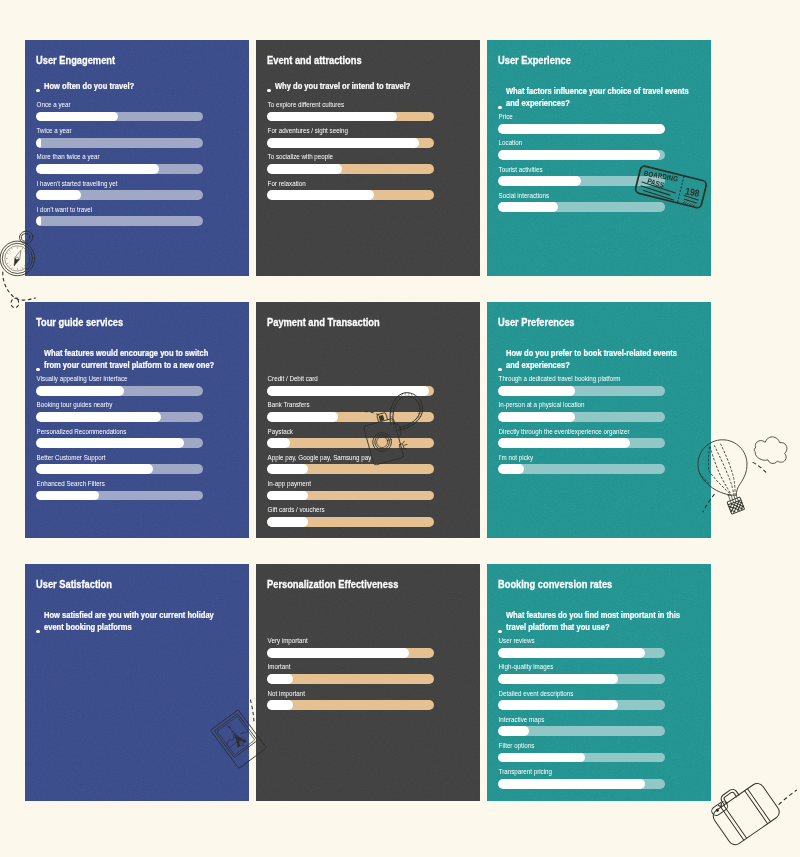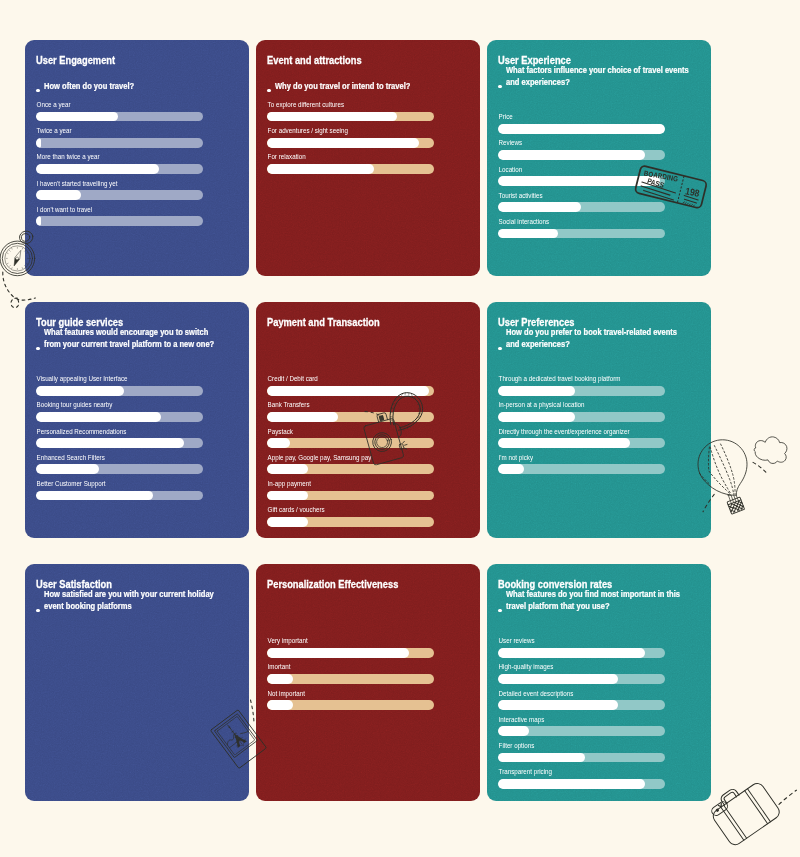--- a/index.html
+++ b/index.html
@@ -13,7 +13,7 @@
   #grid{position:absolute;left:25px;top:40px;width:686px;height:761px;z-index:2;
         display:grid;grid-template-columns:224px 224px 224px;grid-template-rows:236px 236px 237px;
         column-gap:7px;row-gap:26px}
-  .card{border-radius:9px;position:relative;overflow:hidden}
+  .card{border-radius:0;position:relative;overflow:hidden}
   .card.blue{background:#3a4a86}
   .card.orange{background:#7f1d1d}
   .card.teal{background:#23908d}

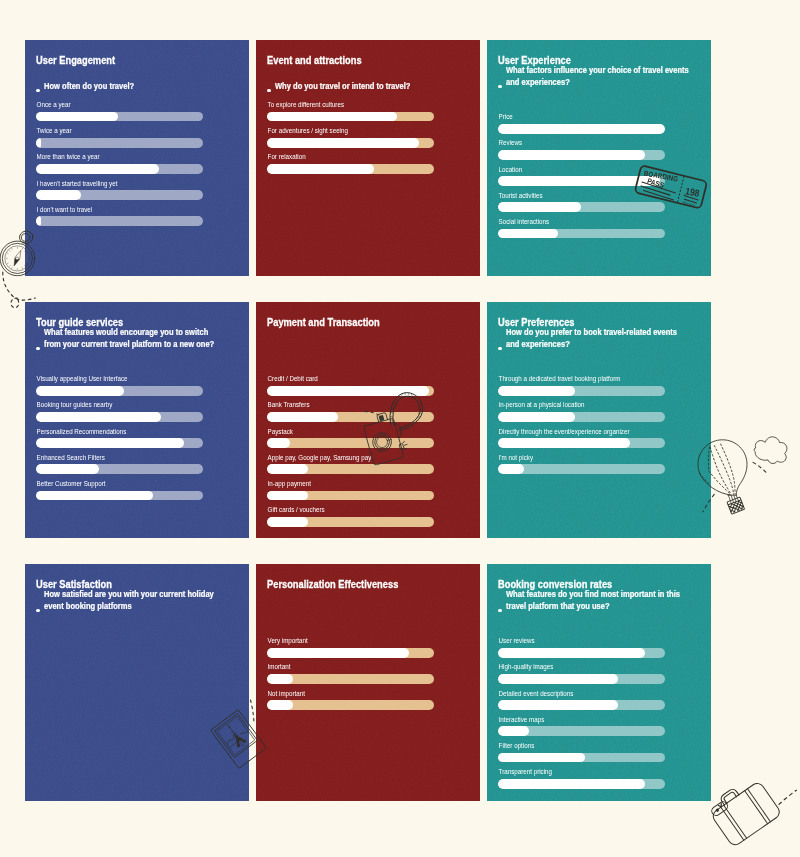--- a/index.html
+++ b/index.html
@@ -15,7 +15,7 @@
         column-gap:7px;row-gap:26px}
   .card{border-radius:0;position:relative;overflow:hidden}
   .card.blue{background:#3a4a86}
-  .card.orange{background:#7f1d1d}
+  .card.orange{background:#404040}
   .card.teal{background:#23908d}
   .card-noise{position:absolute;left:0;top:0;right:0;bottom:0;opacity:.20;pointer-events:none;mix-blend-mode:overlay}
   .card-title{position:absolute;left:10.6px;top:13.6px;font-size:10.6px;font-weight:700;color:#fff;

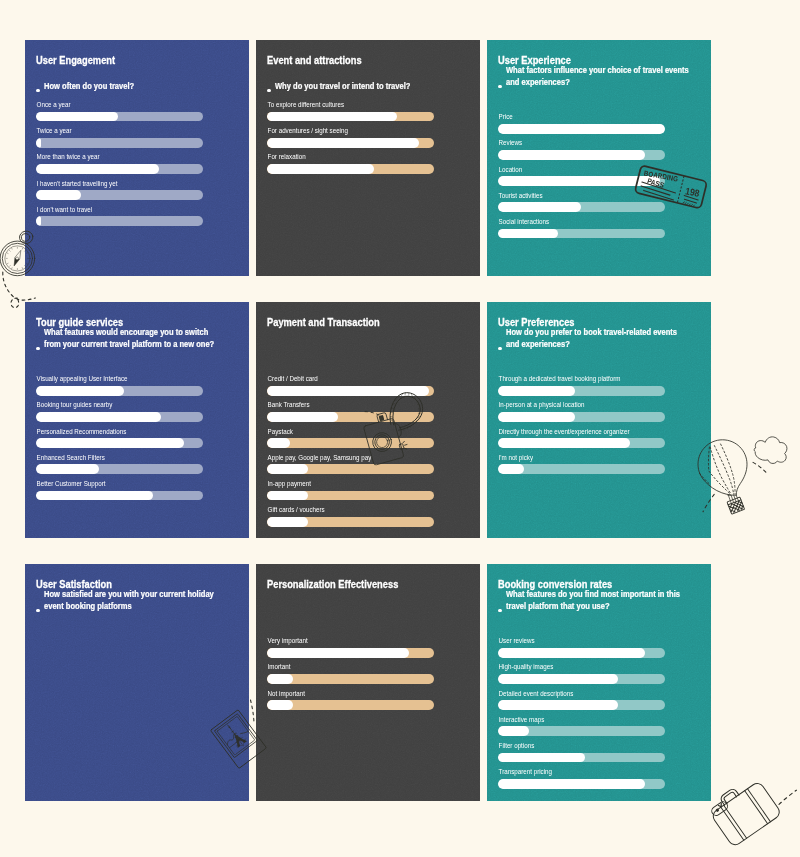--- a/index.html
+++ b/index.html
@@ -22,7 +22,7 @@
               letter-spacing:0;line-height:12px;white-space:nowrap;
               transform:scaleX(.878);transform-origin:0 50%;-webkit-text-stroke:0.28px #fff;paint-order:stroke fill}
   .q{position:absolute;left:11.2px;top:40.0px;width:224px;display:flex;align-items:flex-end}
-  .card.q2 .q{top:24px}
+  .card.q2 .q{top:45px}
   .q .dot{width:3.6px;height:3.6px;border-radius:50%;background:#fff;flex:0 0 3.6px;margin-right:4.1px}
   .q .qt{font-size:8.6px;font-weight:700;color:#fff;line-height:12.1px;letter-spacing:0;
          display:block;flex:0 0 208.4px;width:208.4px;transform:scaleX(.878);transform-origin:0 50%;

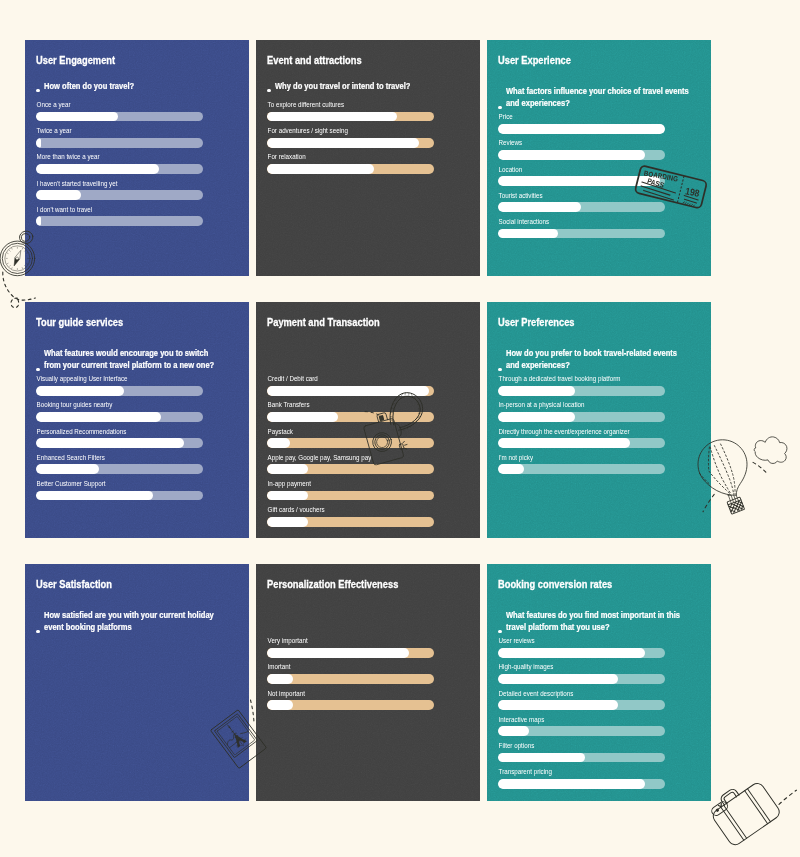--- a/index.html
+++ b/index.html
@@ -140,12 +140,6 @@
           </div>
       </div>
       <div class="row">
-        <div class="lbl">Reviews</div>
-        <div class="bar">
-            <div class="fill" style="width: 88%;"></div>
-          </div>
-      </div>
-      <div class="row">
         <div class="lbl">Location</div>
         <div class="bar">
             <div class="fill" style="width: 97%;"></div>

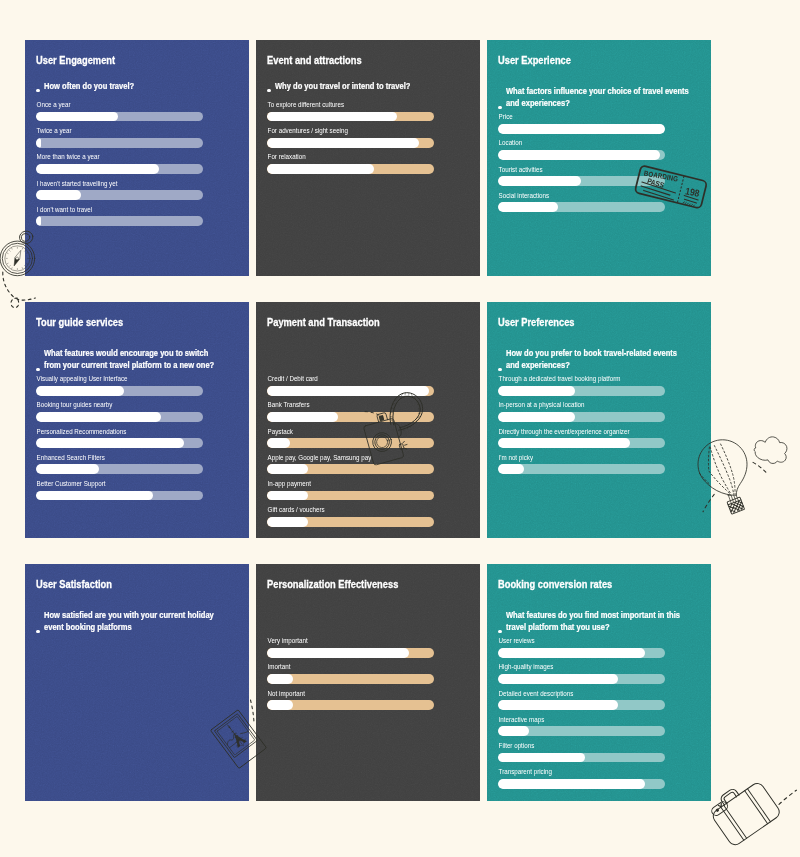--- a/index.html
+++ b/index.html
@@ -116,6 +116,12 @@
           </div>
       </div>
       <div class="row">
+        <div class="lbl">To socialize with people</div>
+        <div class="bar">
+            <div class="fill" style="width: 45%;"></div>
+          </div>
+      </div>
+      <div class="row">
         <div class="lbl">For relaxation</div>
         <div class="bar">
             <div class="fill" style="width: 64%;"></div>

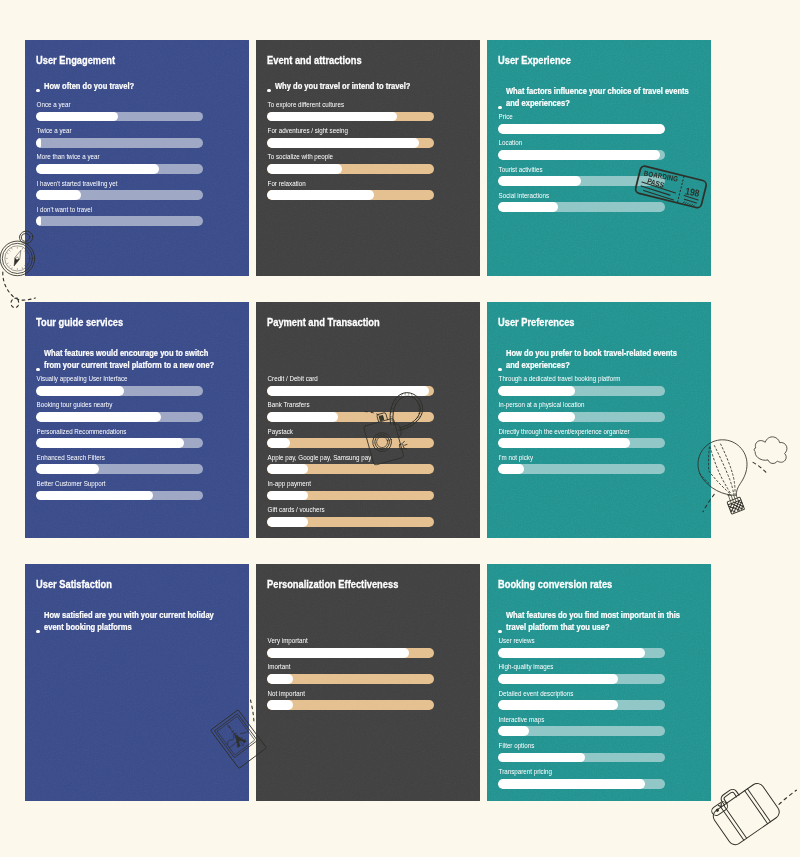--- a/index.html
+++ b/index.html
@@ -194,15 +194,15 @@
           </div>
       </div>
       <div class="row">
+        <div class="lbl">Better Customer Support</div>
+        <div class="bar">
+            <div class="fill" style="width: 70%;"></div>
+          </div>
+      </div>
+      <div class="row">
         <div class="lbl">Enhanced Search Filters</div>
         <div class="bar">
             <div class="fill" style="width: 38%;"></div>
-          </div>
-      </div>
-      <div class="row">
-        <div class="lbl">Better Customer Support</div>
-        <div class="bar">
-            <div class="fill" style="width: 70%;"></div>
           </div>
       </div>
     </div>

